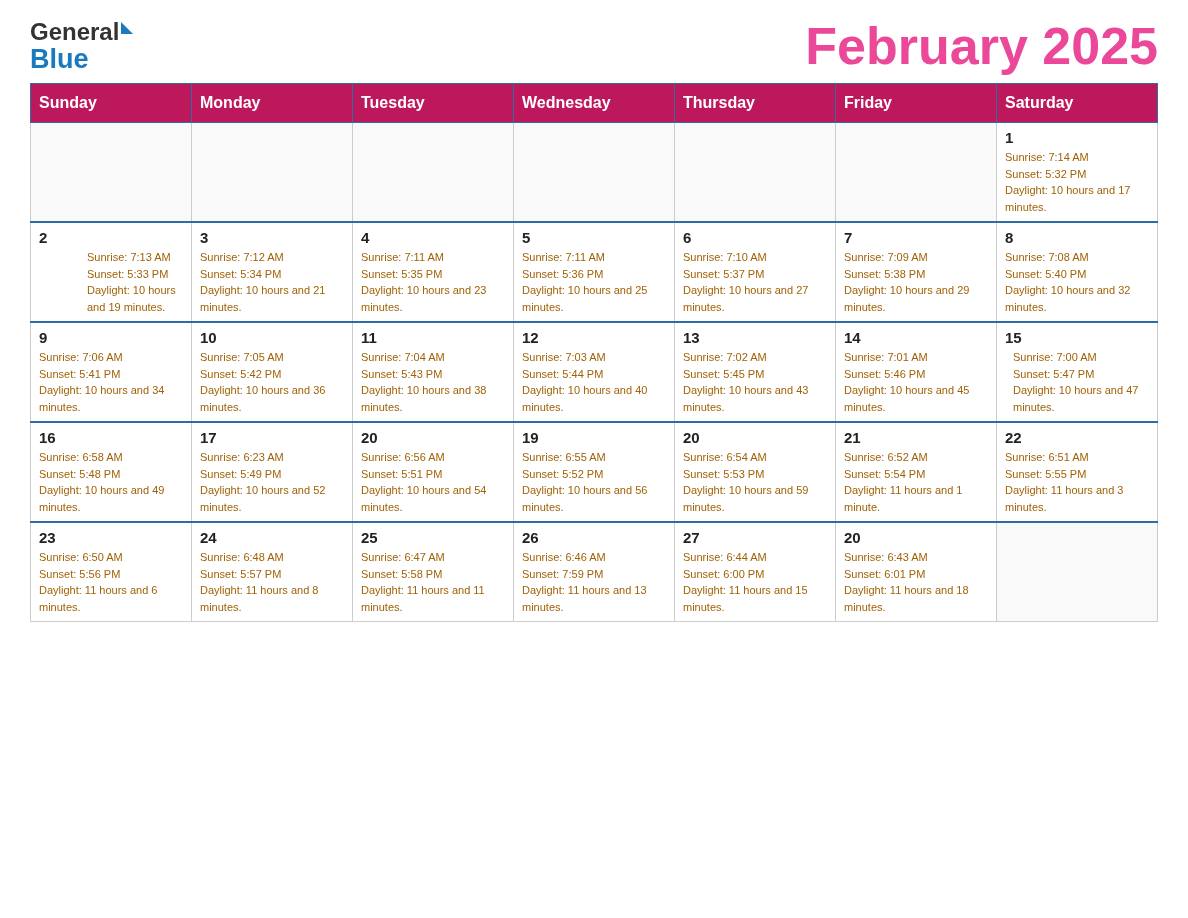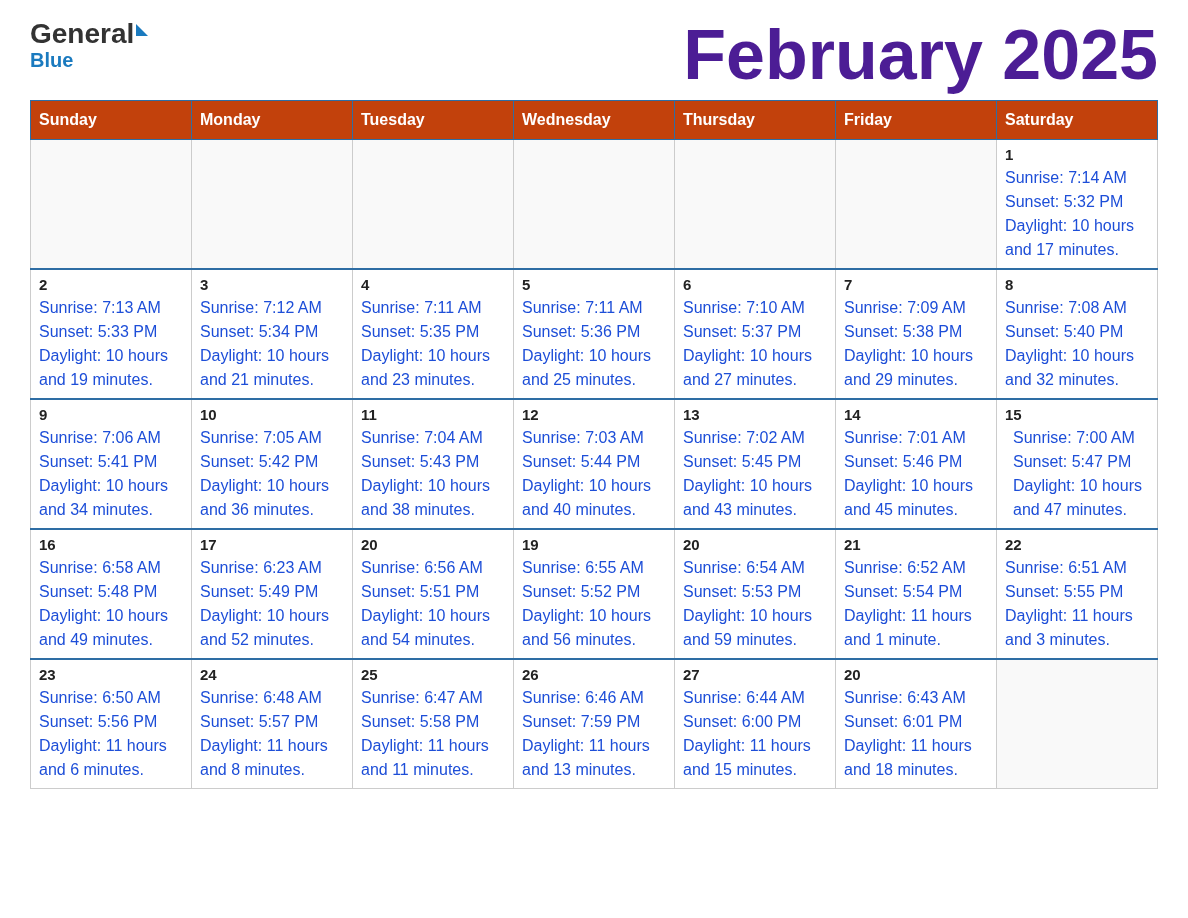--- a/index.html
+++ b/index.html
@@ -22,7 +22,7 @@
       gap: 0;
     }
     .logo-general {
-      font-size: 28px;
+      font-size: 24px;
       font-weight: bold;
       color: #333;
       line-height: 1;

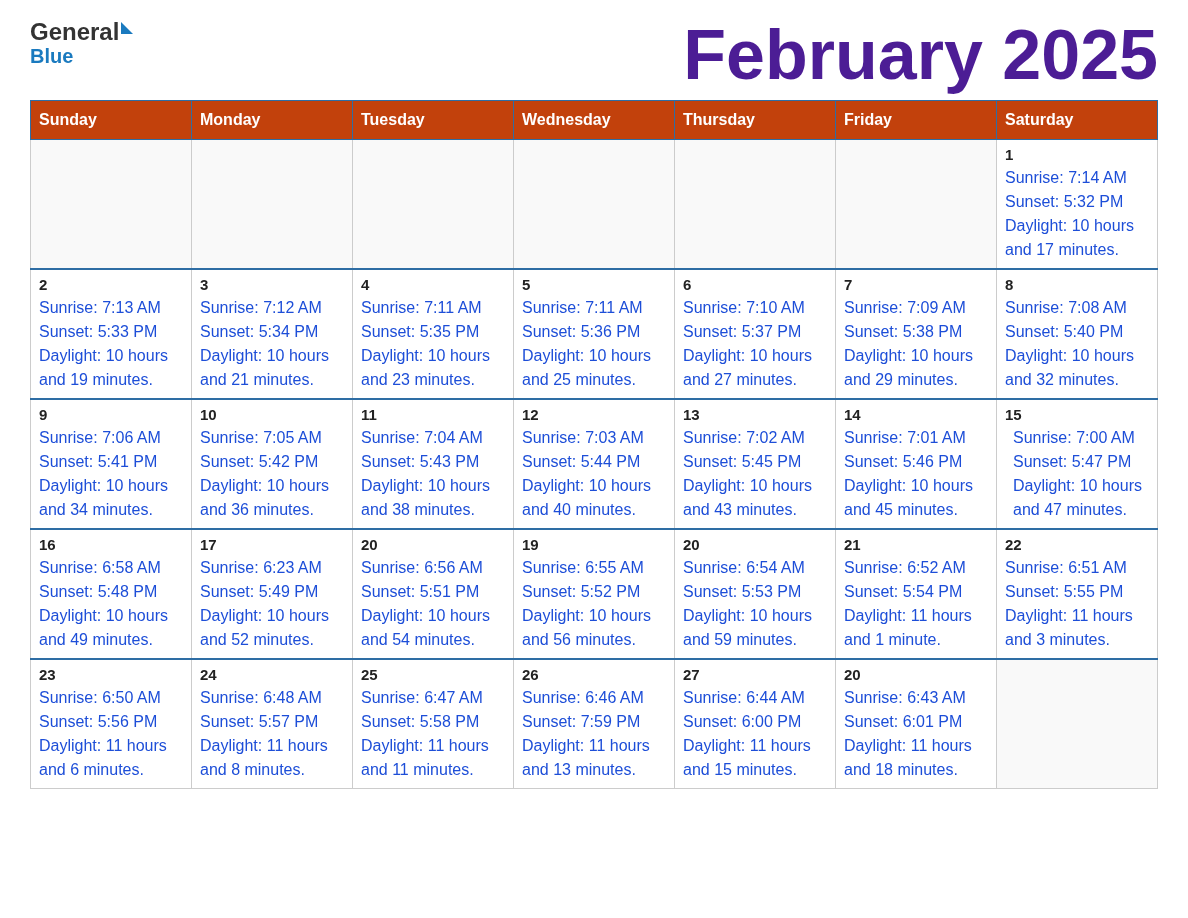--- a/index.html
+++ b/index.html
@@ -40,7 +40,7 @@
       top: -4px;
     }
     .logo-blue-text {
-      font-size: 20px;
+      font-size: 27px;
       font-weight: bold;
       color: #1a7abf;
       display: block;

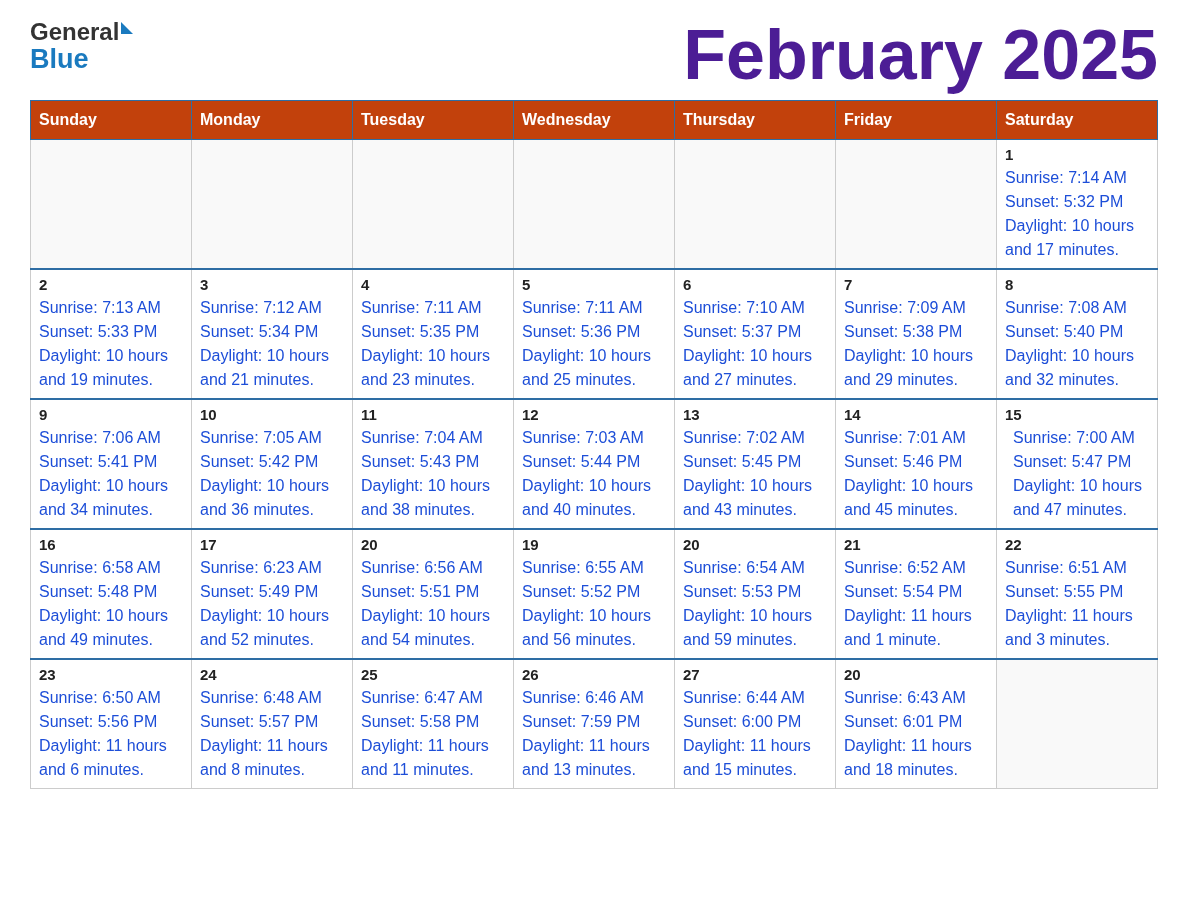--- a/index.html
+++ b/index.html
@@ -51,9 +51,9 @@
       text-align: right;
     }
     .month-title {
-      font-size: 70px;
-      font-weight: bold;
-      color: #4c1d95;
+      font-size: 52px;
+      font-weight: bold;
+      color: #ec4899;
       line-height: 1;
     }
     .location {

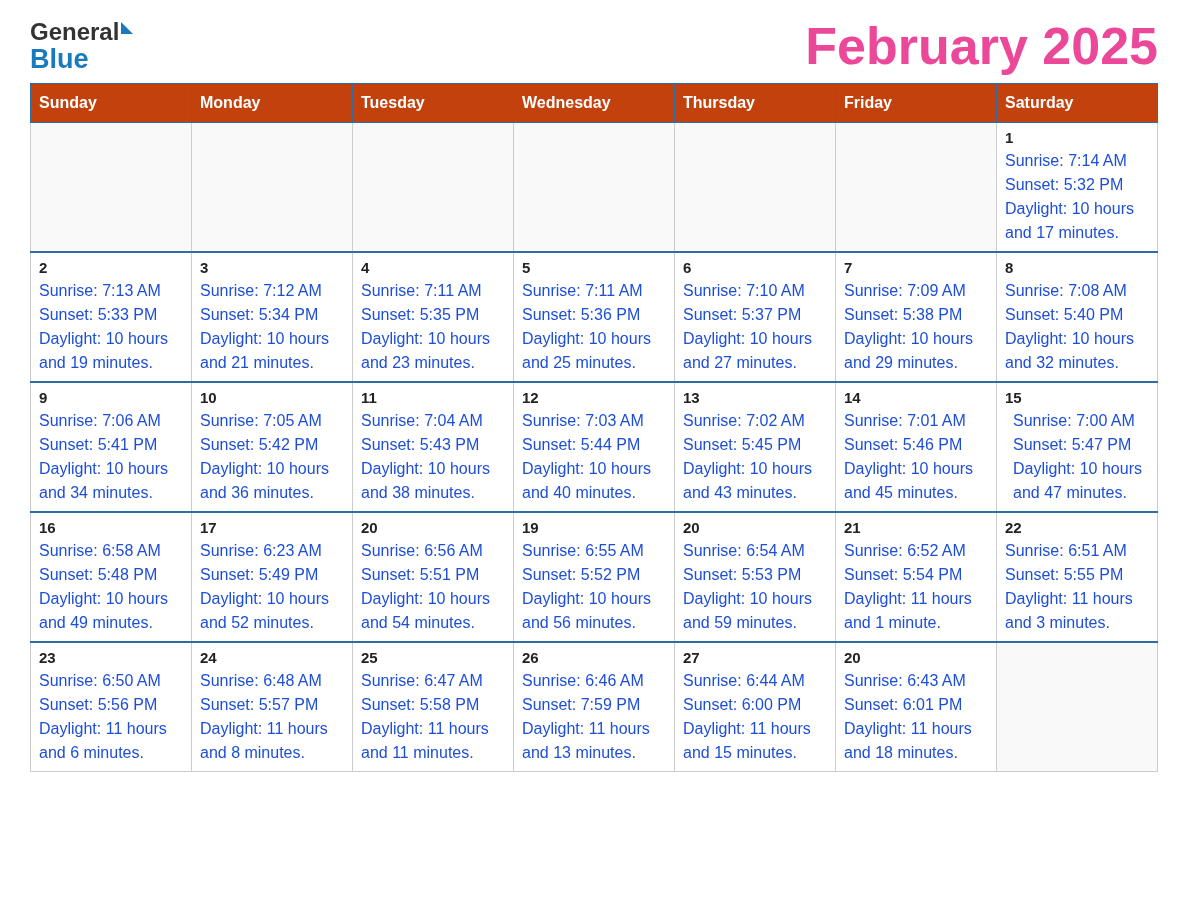--- a/index.html
+++ b/index.html
@@ -67,7 +67,7 @@
       margin-top: 10px;
     }
     .calendar th {
-      background: #c2410c;
+      background: #be185d;
       color: #fff;
       font-size: 16px;
       font-weight: bold;

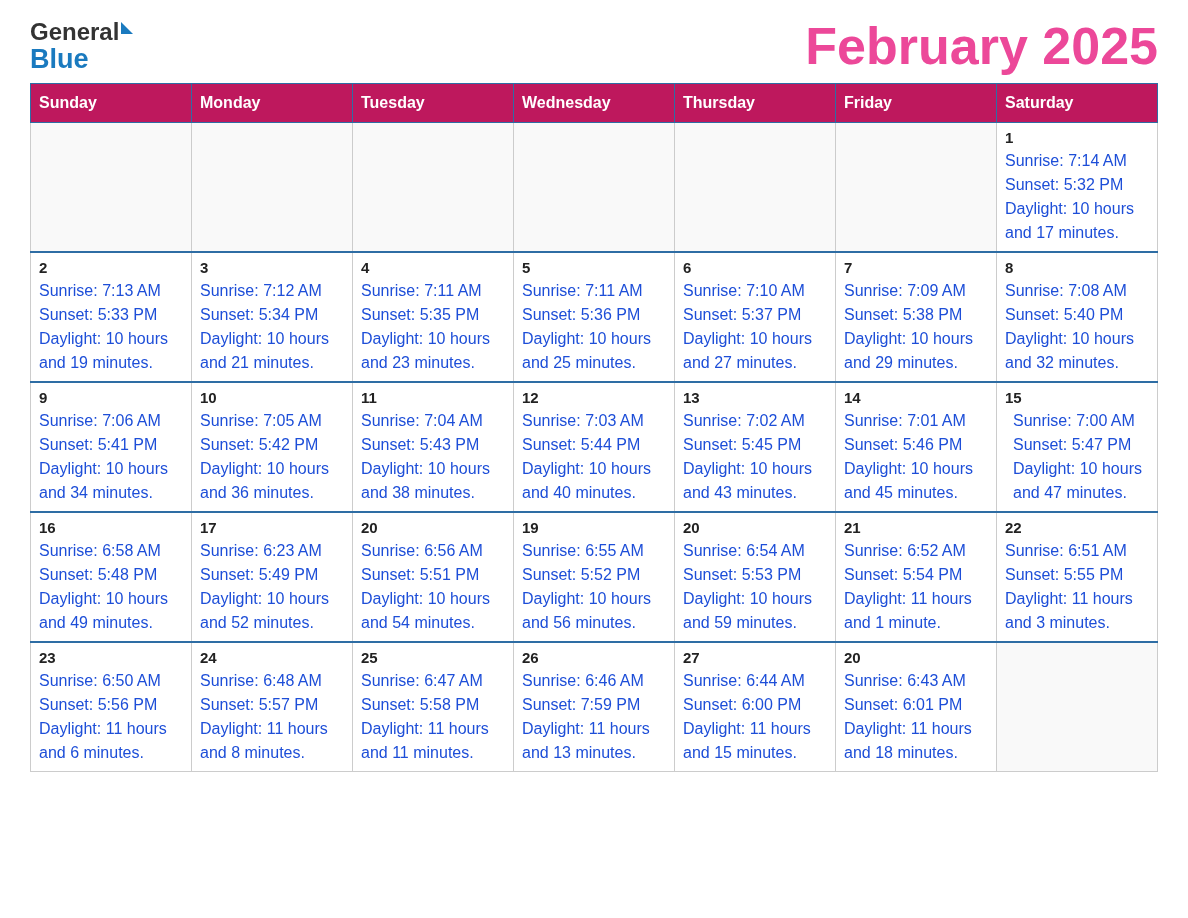--- a/index.html
+++ b/index.html
@@ -91,8 +91,8 @@
       margin-bottom: 3px;
     }
     .day-info {
-      font-size: 16px;
-      color: #1d4ed8;
+      font-size: 11px;
+      color: #a16207;
       line-height: 1.5;
     }
     .empty-cell {

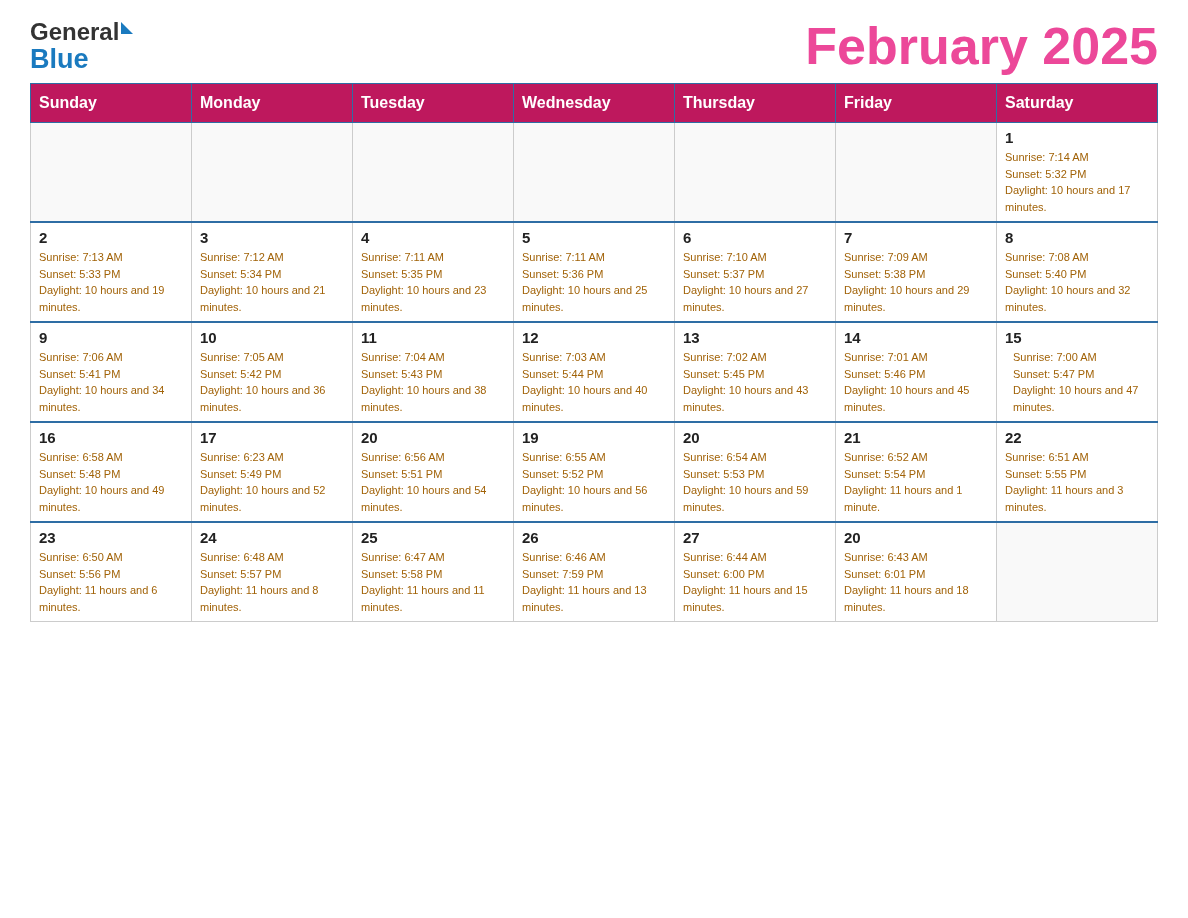--- a/index.html
+++ b/index.html
@@ -153,7 +153,7 @@
       <tr class="row-divider">
         <td>
           <div class="day-num">2</div>
-          <div class="day-info" style="white-space: pre-line;">Sunrise: 7:13 AM
+          <div class="day-info" style="white-space: pre-line; margin-left: 48px;">Sunrise: 7:13 AM
 Sunset: 5:33 PM
 Daylight: 10 hours and 19 minutes.</div>
         </td>

